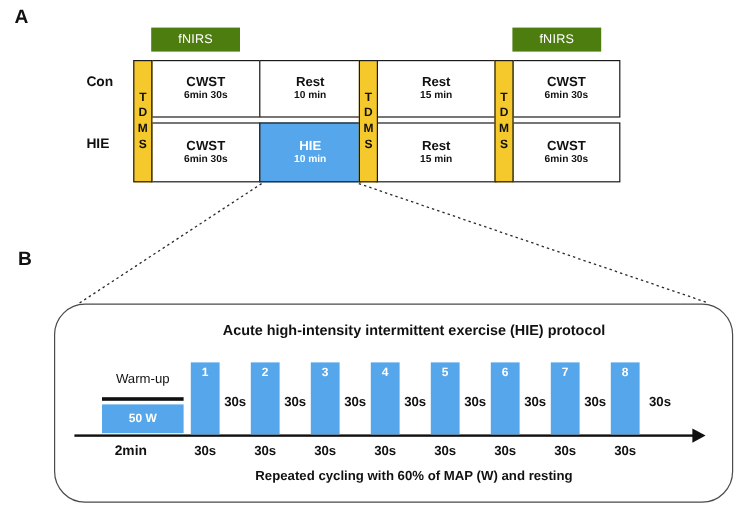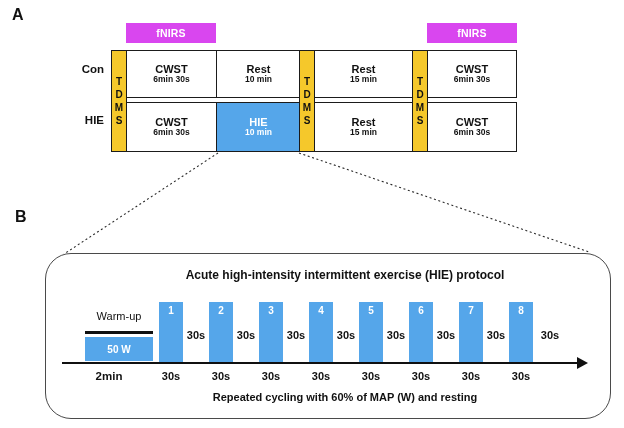--- a/index.html
+++ b/index.html
@@ -11,9 +11,9 @@
   .panel-label{font-size:16px;font-weight:bold;color:#111;}
   
   .fnirs{
-    background:#d946ef;color:#fff;font-weight:bold;font-size:10.5px;
+    background:#4d7c0f;color:#fff;font-weight:normal;font-size:10.5px;
     display:flex;align-items:center;justify-content:center;letter-spacing:.2px;
-    width:90px;height:20px;top:23px;
+    width:74px;height:20px;top:23px;
   }
   .cell{
     background:#fff;border:1.5px solid #1b1b1b;box-sizing:border-box;

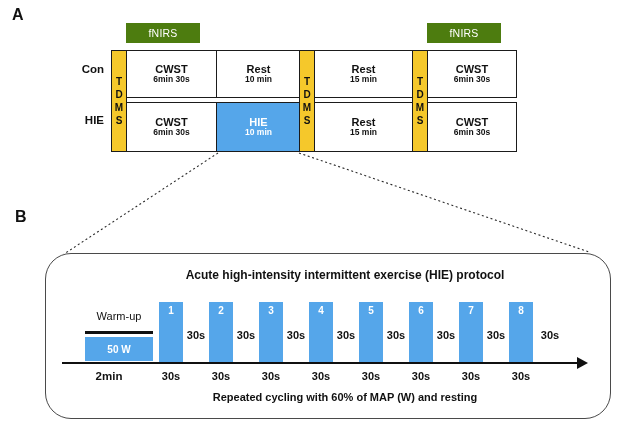--- a/index.html
+++ b/index.html
@@ -29,7 +29,7 @@
     display:flex;flex-direction:column;align-items:center;justify-content:center;
     font-weight:bold;font-size:10px;line-height:13px;color:#111;
   }
-  .rowlab{font-weight:bold;font-size:11.5px;width:32px;text-align:right;}
+  .rowlab{font-weight:bold;font-size:11.5px;width:32px;text-align:left;}
   
   .bbox{
     left:45px;top:253px;width:566px;height:166px;border:1.6px solid #4a4a4a;

